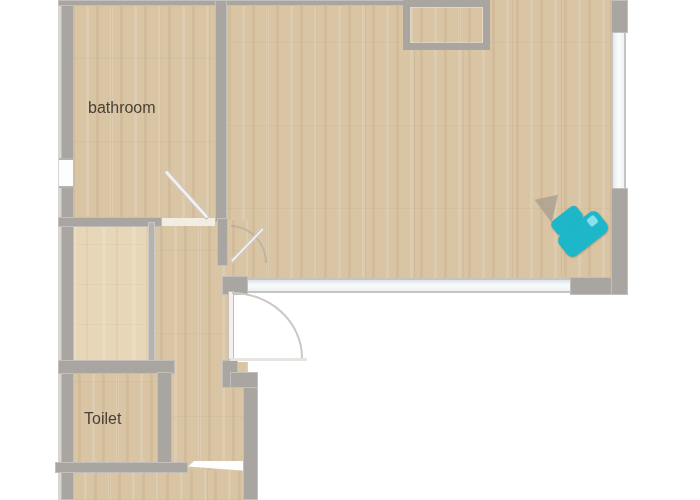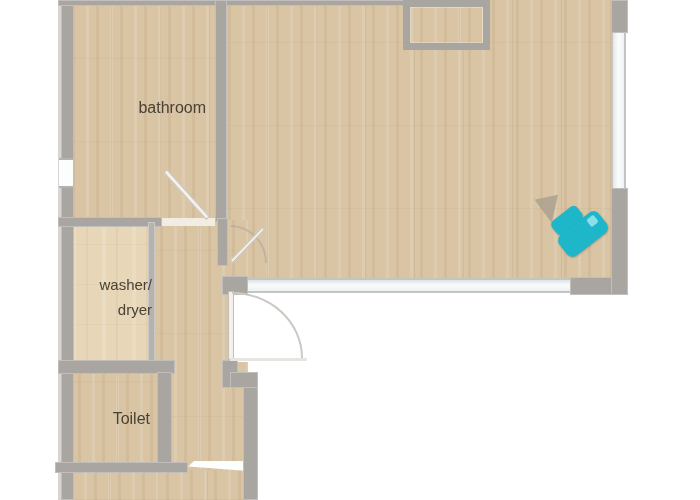--- a/index.html
+++ b/index.html
@@ -42,7 +42,7 @@
   .window-vert{
     background:linear-gradient(90deg,#e3e8ea 0%,#fbfdfd 50%,#eef2f3 100%);
     border-left:2px solid #c6c4c1;border-right:2px solid #c6c4c1;box-sizing:border-box;}
-  .room-label{color:#494136;text-align:right;white-space:nowrap;}
+  .room-label{color:#494136;text-align:left;white-space:nowrap;}
   .door-leaf{background:#f5f1ea;border:1px solid #c3bfb8;box-sizing:border-box;}
   .arc{border-top:2px solid #ccc9c5;border-right:2px solid #ccc9c5;
        border-top-right-radius:100% 100%;box-sizing:border-box;}

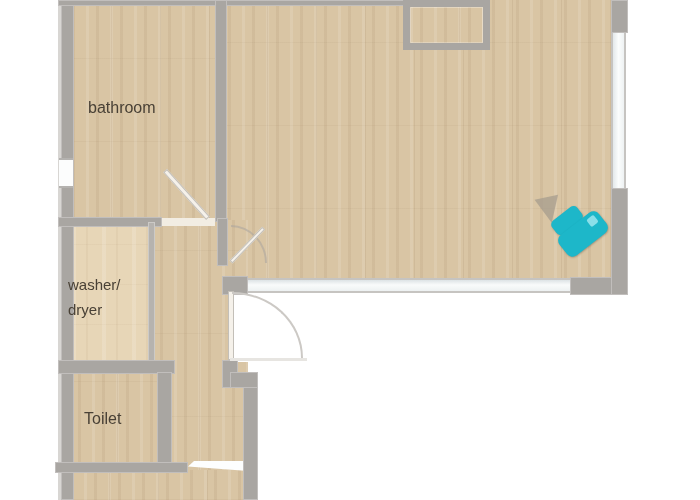--- a/index.html
+++ b/index.html
@@ -103,10 +103,6 @@
   </div>
 
   <div class="abs room-label" style="left:88px;top:99px;width:118px;font-size:16px;">bathroom</div>
-  <div class="abs room-label" style="left:68px;top:272px;width:84px;font-size:15px;line-height:25px;">
-    <span style="display:block;">washer/</span>
-    <span style="display:block;">dryer</span>
-  </div>
   <div class="abs room-label" style="left:84px;top:410px;width:66px;font-size:16px;">Toilet</div>
 
 </div>

